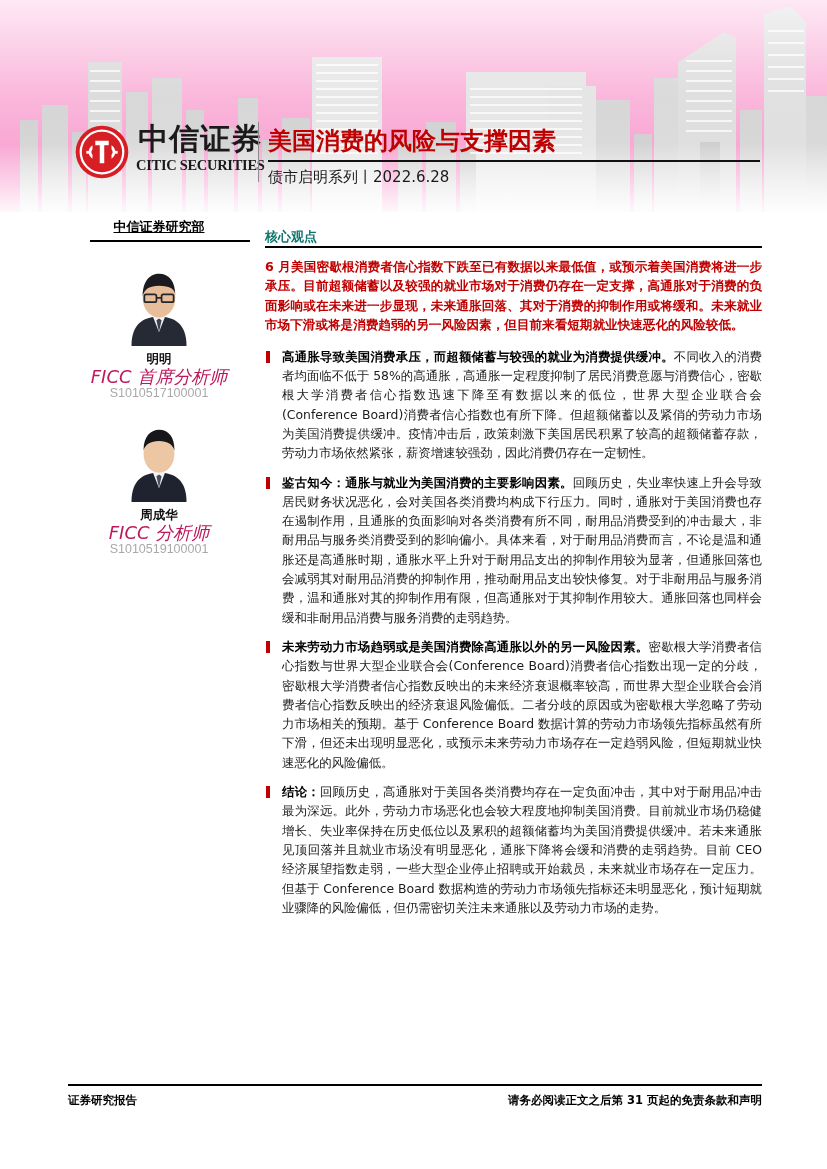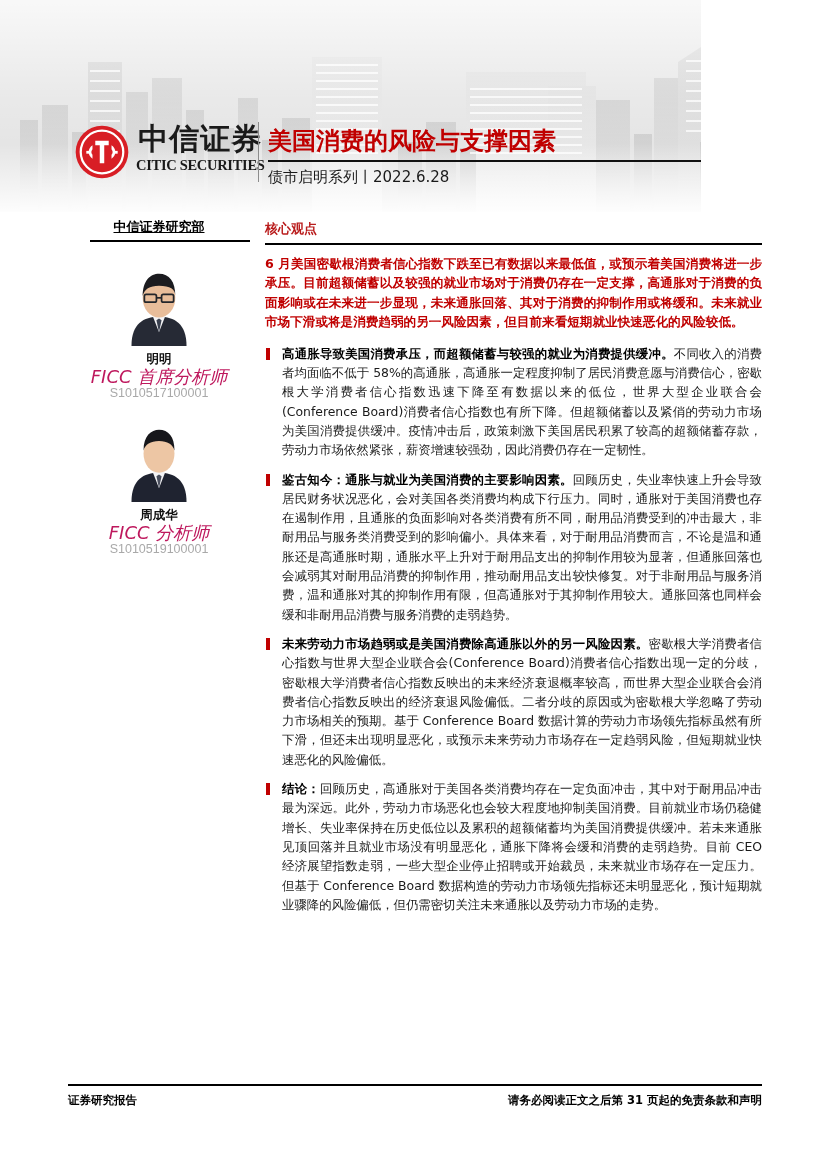--- a/index.html
+++ b/index.html
@@ -23,10 +23,10 @@
   .banner {
     position: absolute;
     left: 0; top: 0;
-    width: 701px;
+    width: 827px;
     height: 212px;
     overflow: hidden;
-    background: #e5e5e5;
+    background: #f9a8d4;
   }
   .skyline {
     position: absolute;

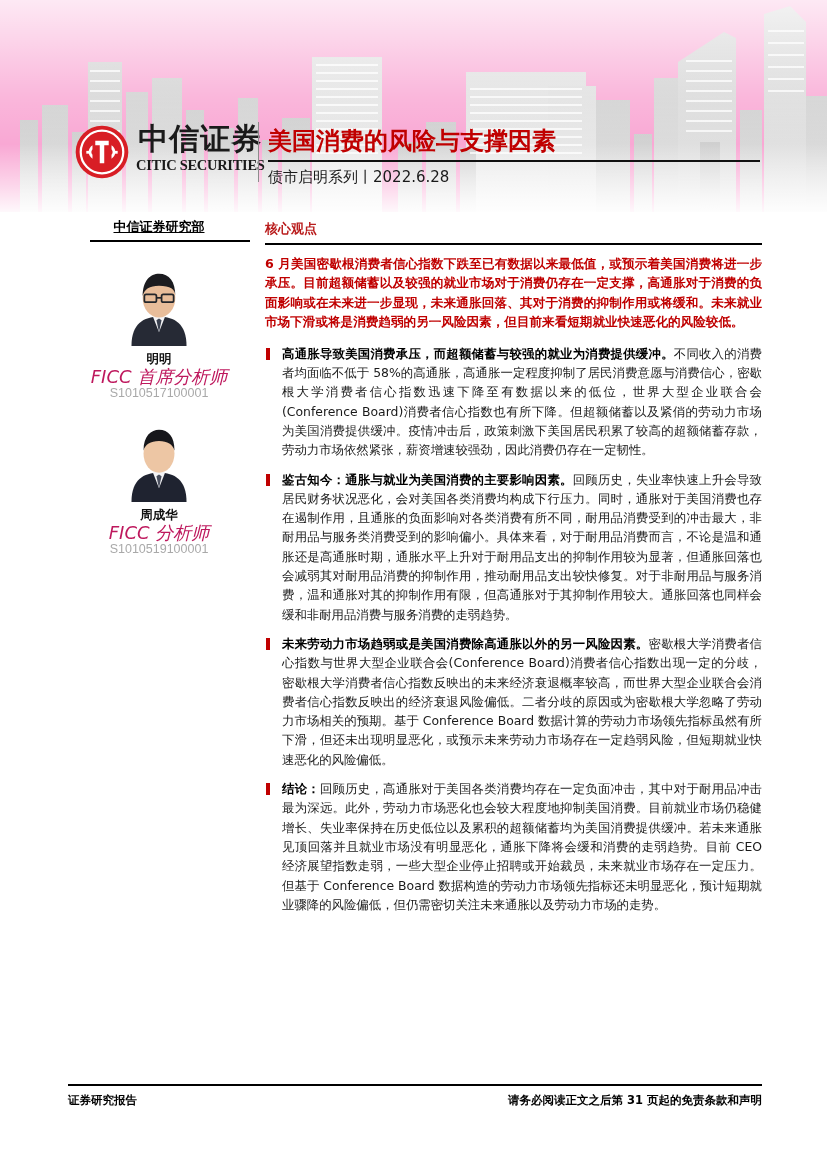--- a/index.html
+++ b/index.html
@@ -187,8 +187,8 @@
     font-weight: bold;
     font-size: 13px;
     line-height: 18px;
-    color: #b91c1c;
-    padding-bottom: 5px;
+    color: #0f766e;
+    margin-top: 8px;
   }
   .section-rule {
     width: 497px;

